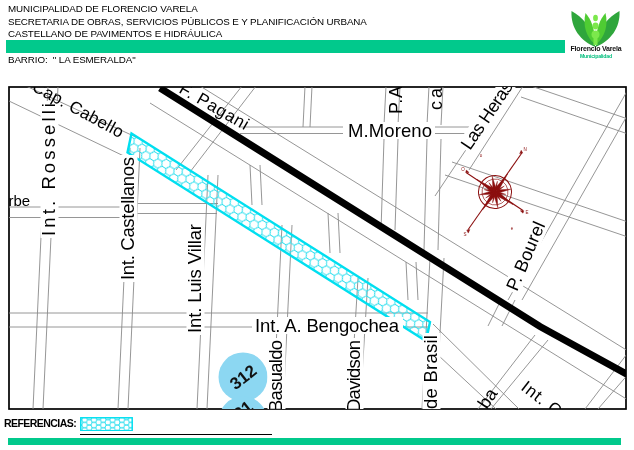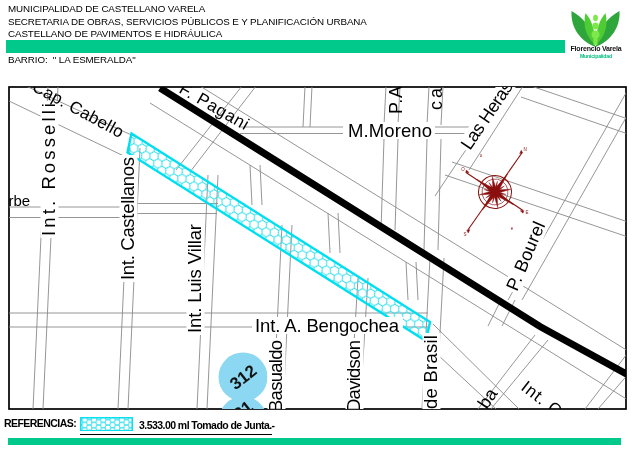--- a/index.html
+++ b/index.html
@@ -10,7 +10,7 @@
 <body>
 <div id="page">
 
-<div class="hl" style="left:8px;top:2.8px">MUNICIPALIDAD DE CASTELLANO VARELA</div>
+<div class="hl" style="left:8px;top:2.8px">MUNICIPALIDAD DE FLORENCIO VARELA</div>
 
 <div class="hl" style="left:8px;top:15.8px">SECRETARIA DE OBRAS, SERVICIOS PÚBLICOS E Y PLANIFICACIÓN URBANA</div>
 

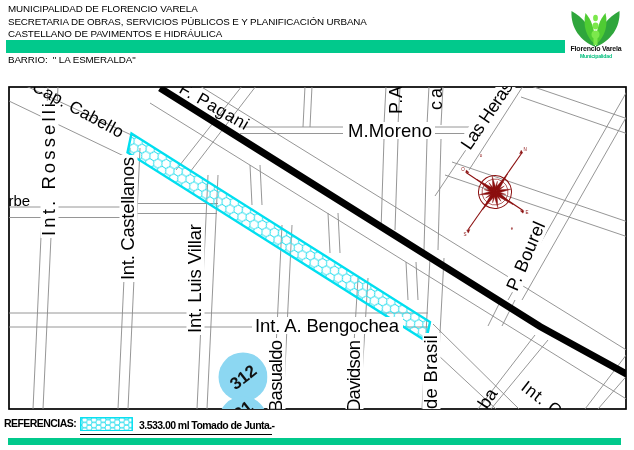--- a/index.html
+++ b/index.html
@@ -261,7 +261,6 @@
   <rect x="0.8" y="0.8" width="51.4" height="12.9" fill="url(#hex2)" stroke="#00DFF0" stroke-width="1.5"></rect>
 </svg>
 
-<div style="position:absolute;left:139px;top:418.5px;font-size:10.5px;letter-spacing:-0.55px;font-weight:bold;color:#000">3.533.00 ml Tomado de Junta.-</div>
 
 <div style="position:absolute;left:80px;top:433.5px;width:192px;height:1px;background:#000"></div>
 

